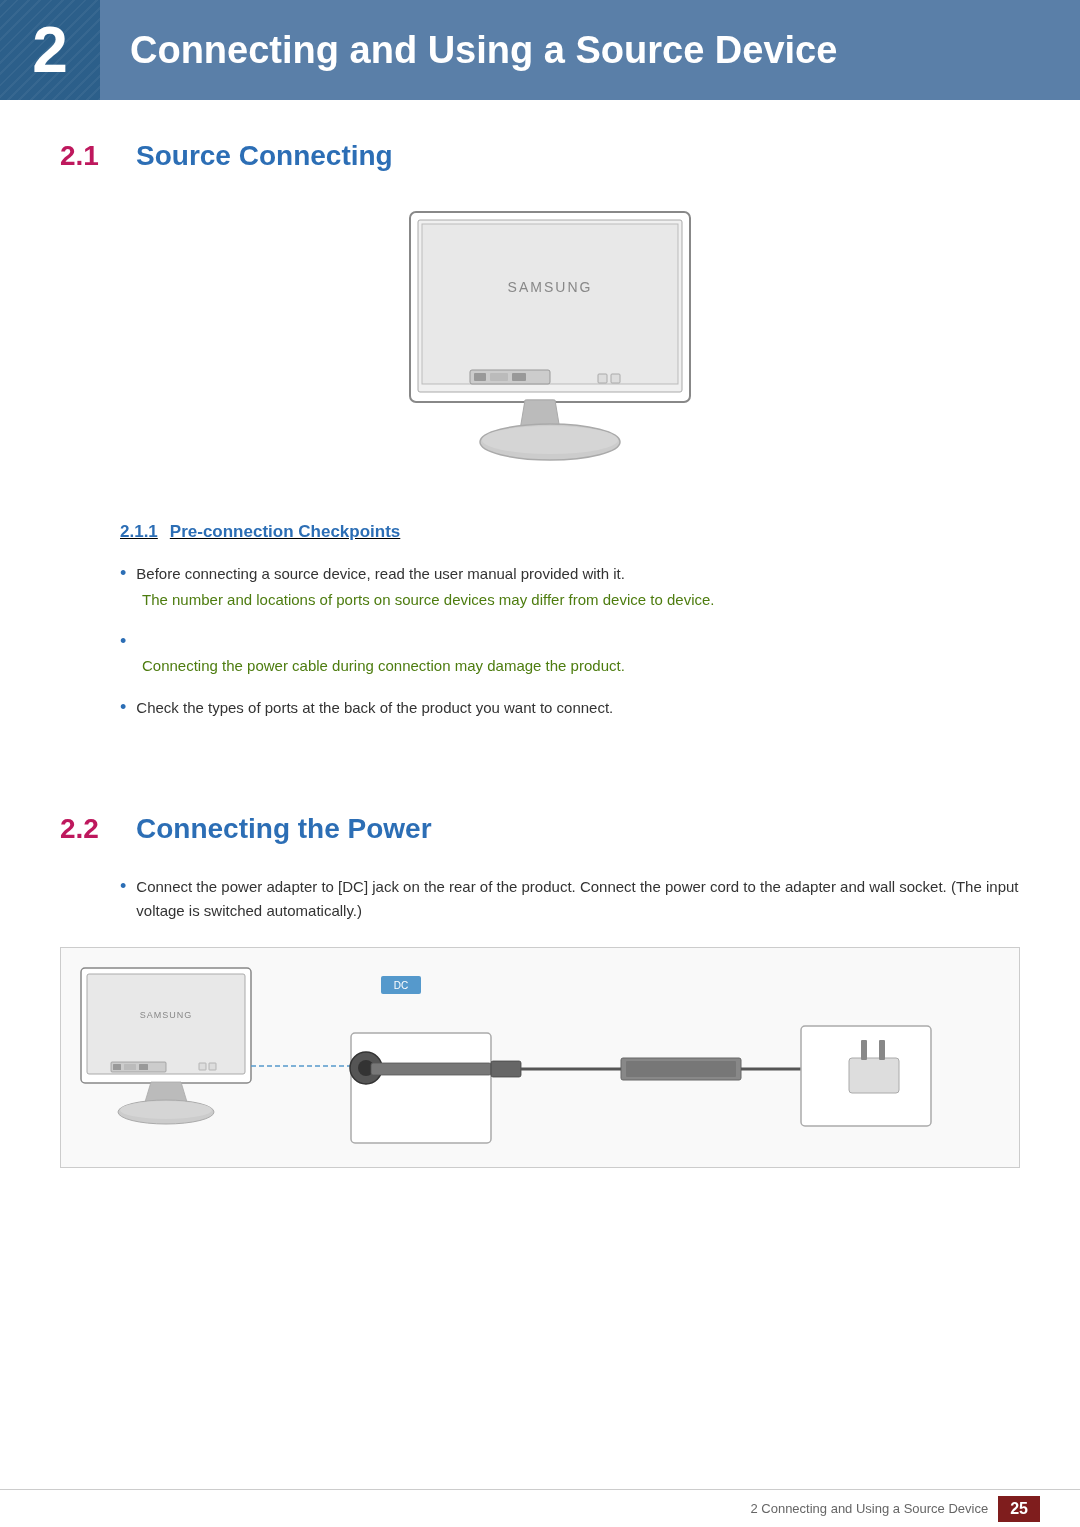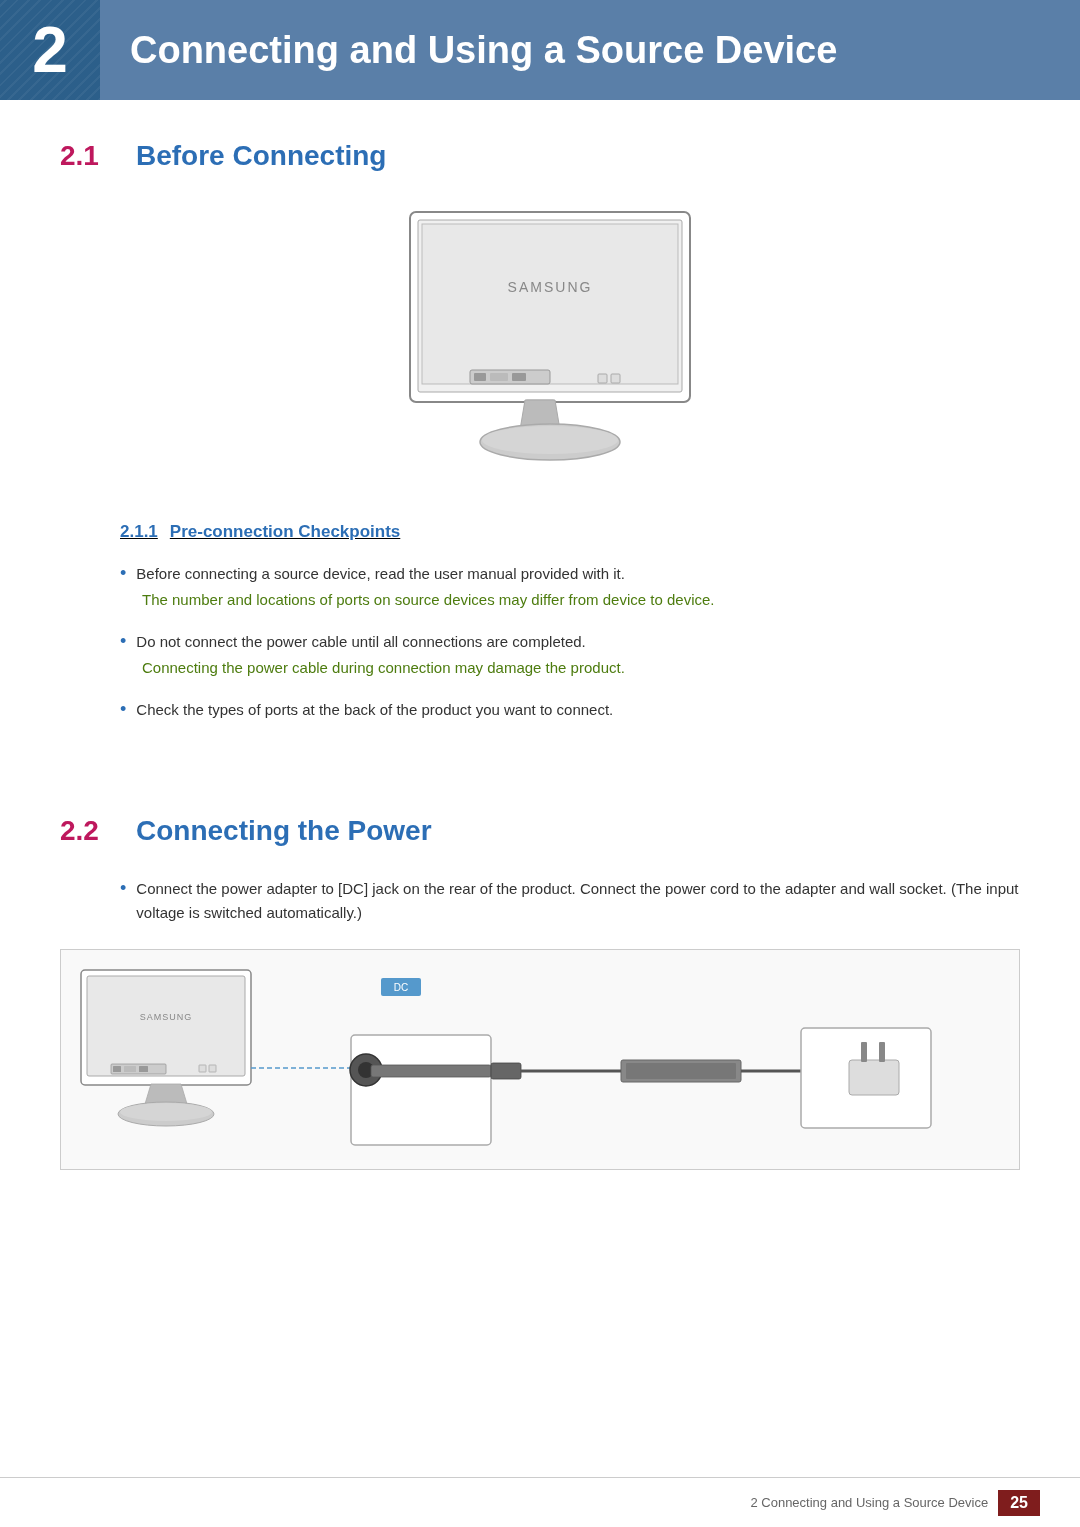--- a/index.html
+++ b/index.html
@@ -211,7 +211,7 @@
   <div class="section-2-1">
     <div class="section-heading">
       <span class="section-number">2.1</span>
-      <span class="section-title">Before Connecting</span>
+      <span class="section-title">Source Connecting</span>
     </div>
 
     <div class="monitor-illustration">

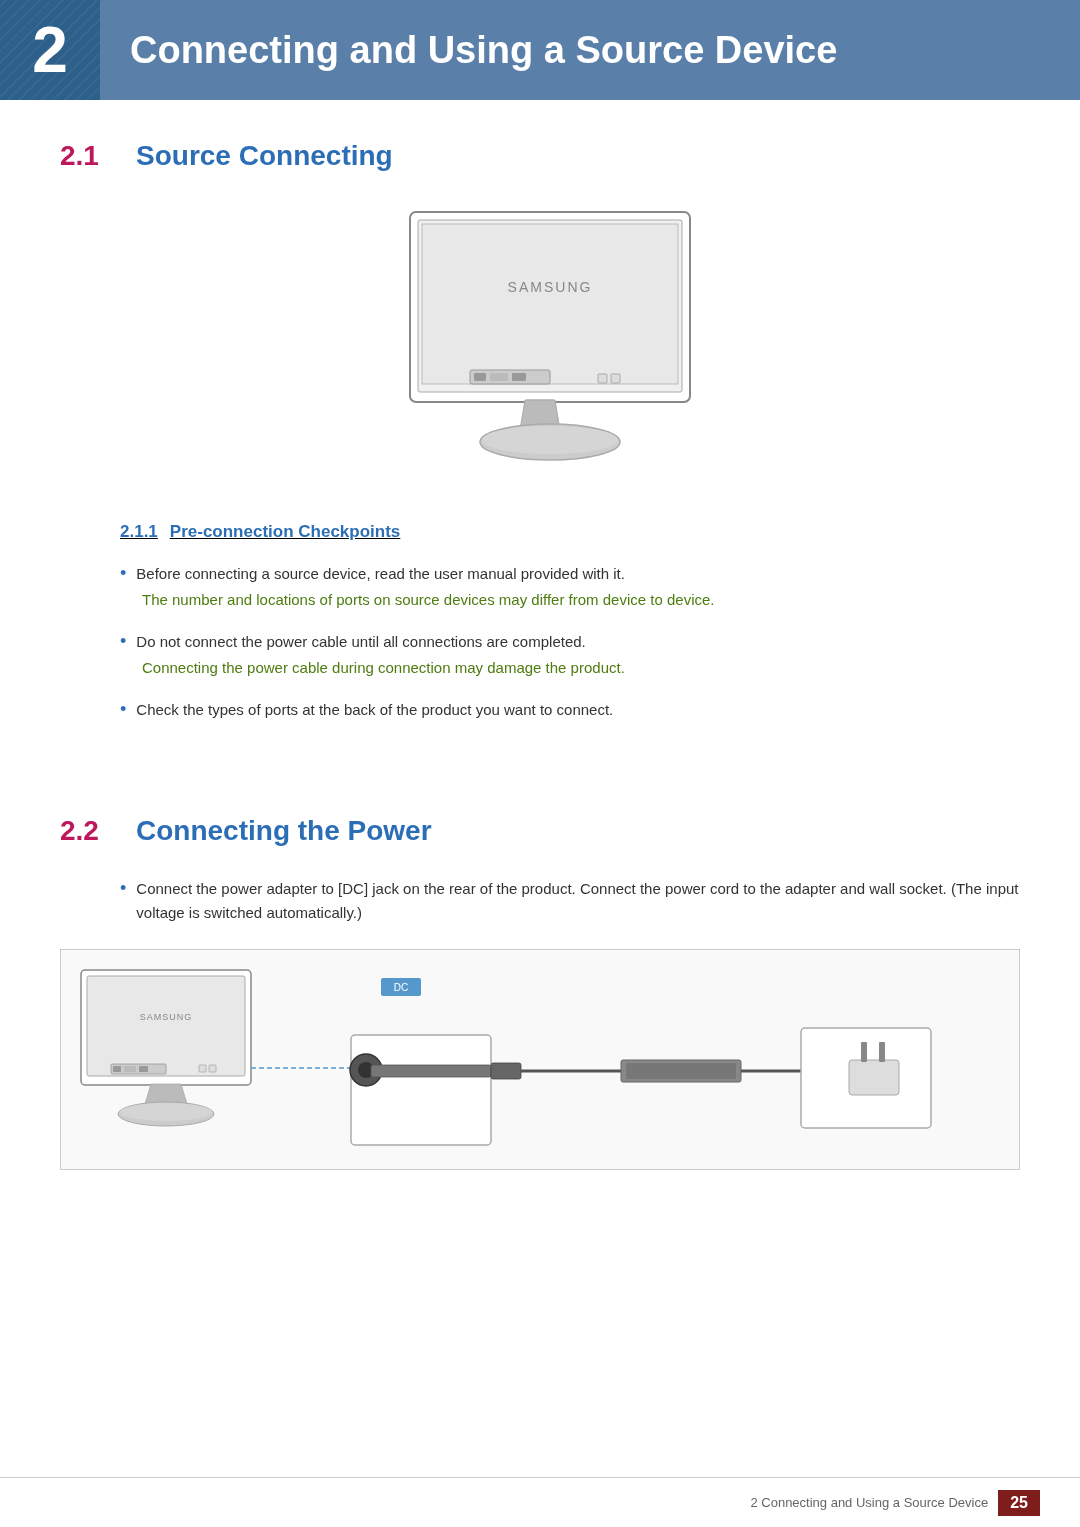--- a/index.html
+++ b/index.html
@@ -259,7 +259,6 @@
       <li class="bullet-item">
         <div class="bullet-row">
           <span class="bullet-dot">•</span>
-          <span class="bullet-text">Do not connect the power cable until all connections are completed.</span>
         </div>
         <div class="bullet-subtext">Connecting the power cable during connection may damage the product.</div>
       </li>

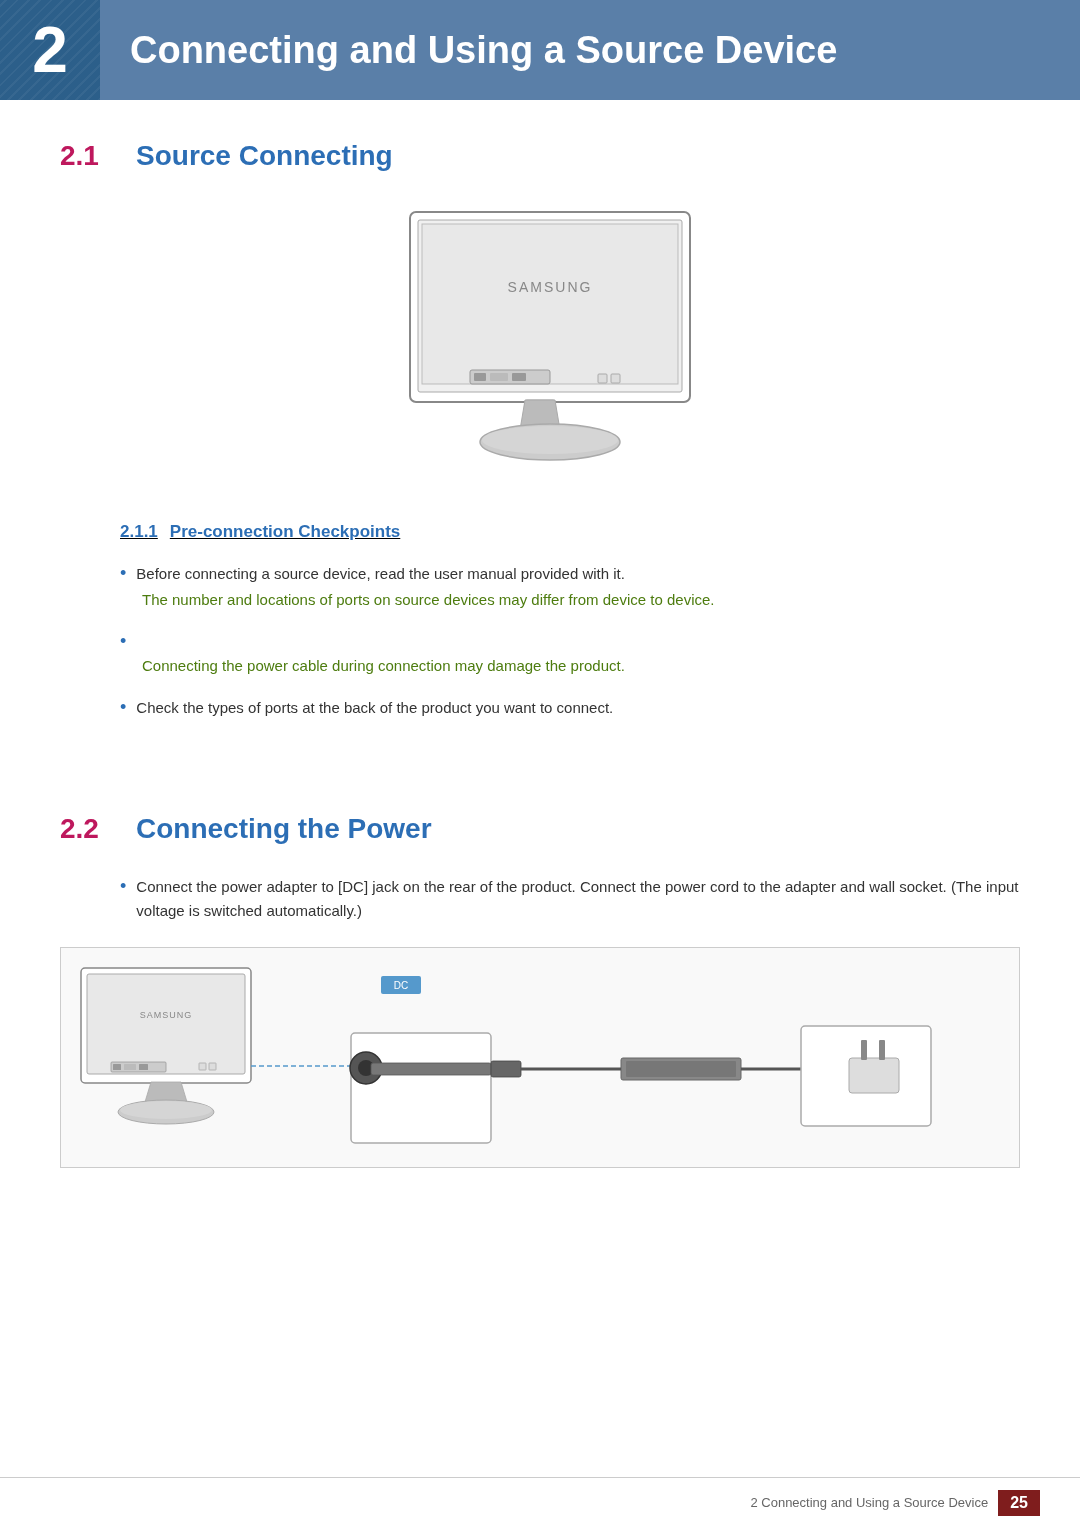--- a/index.html
+++ b/index.html
@@ -166,7 +166,7 @@
       bottom: 0;
       left: 0;
       right: 0;
-      height: 50px;
+      height: 38px;
       display: flex;
       align-items: center;
       justify-content: flex-end;

